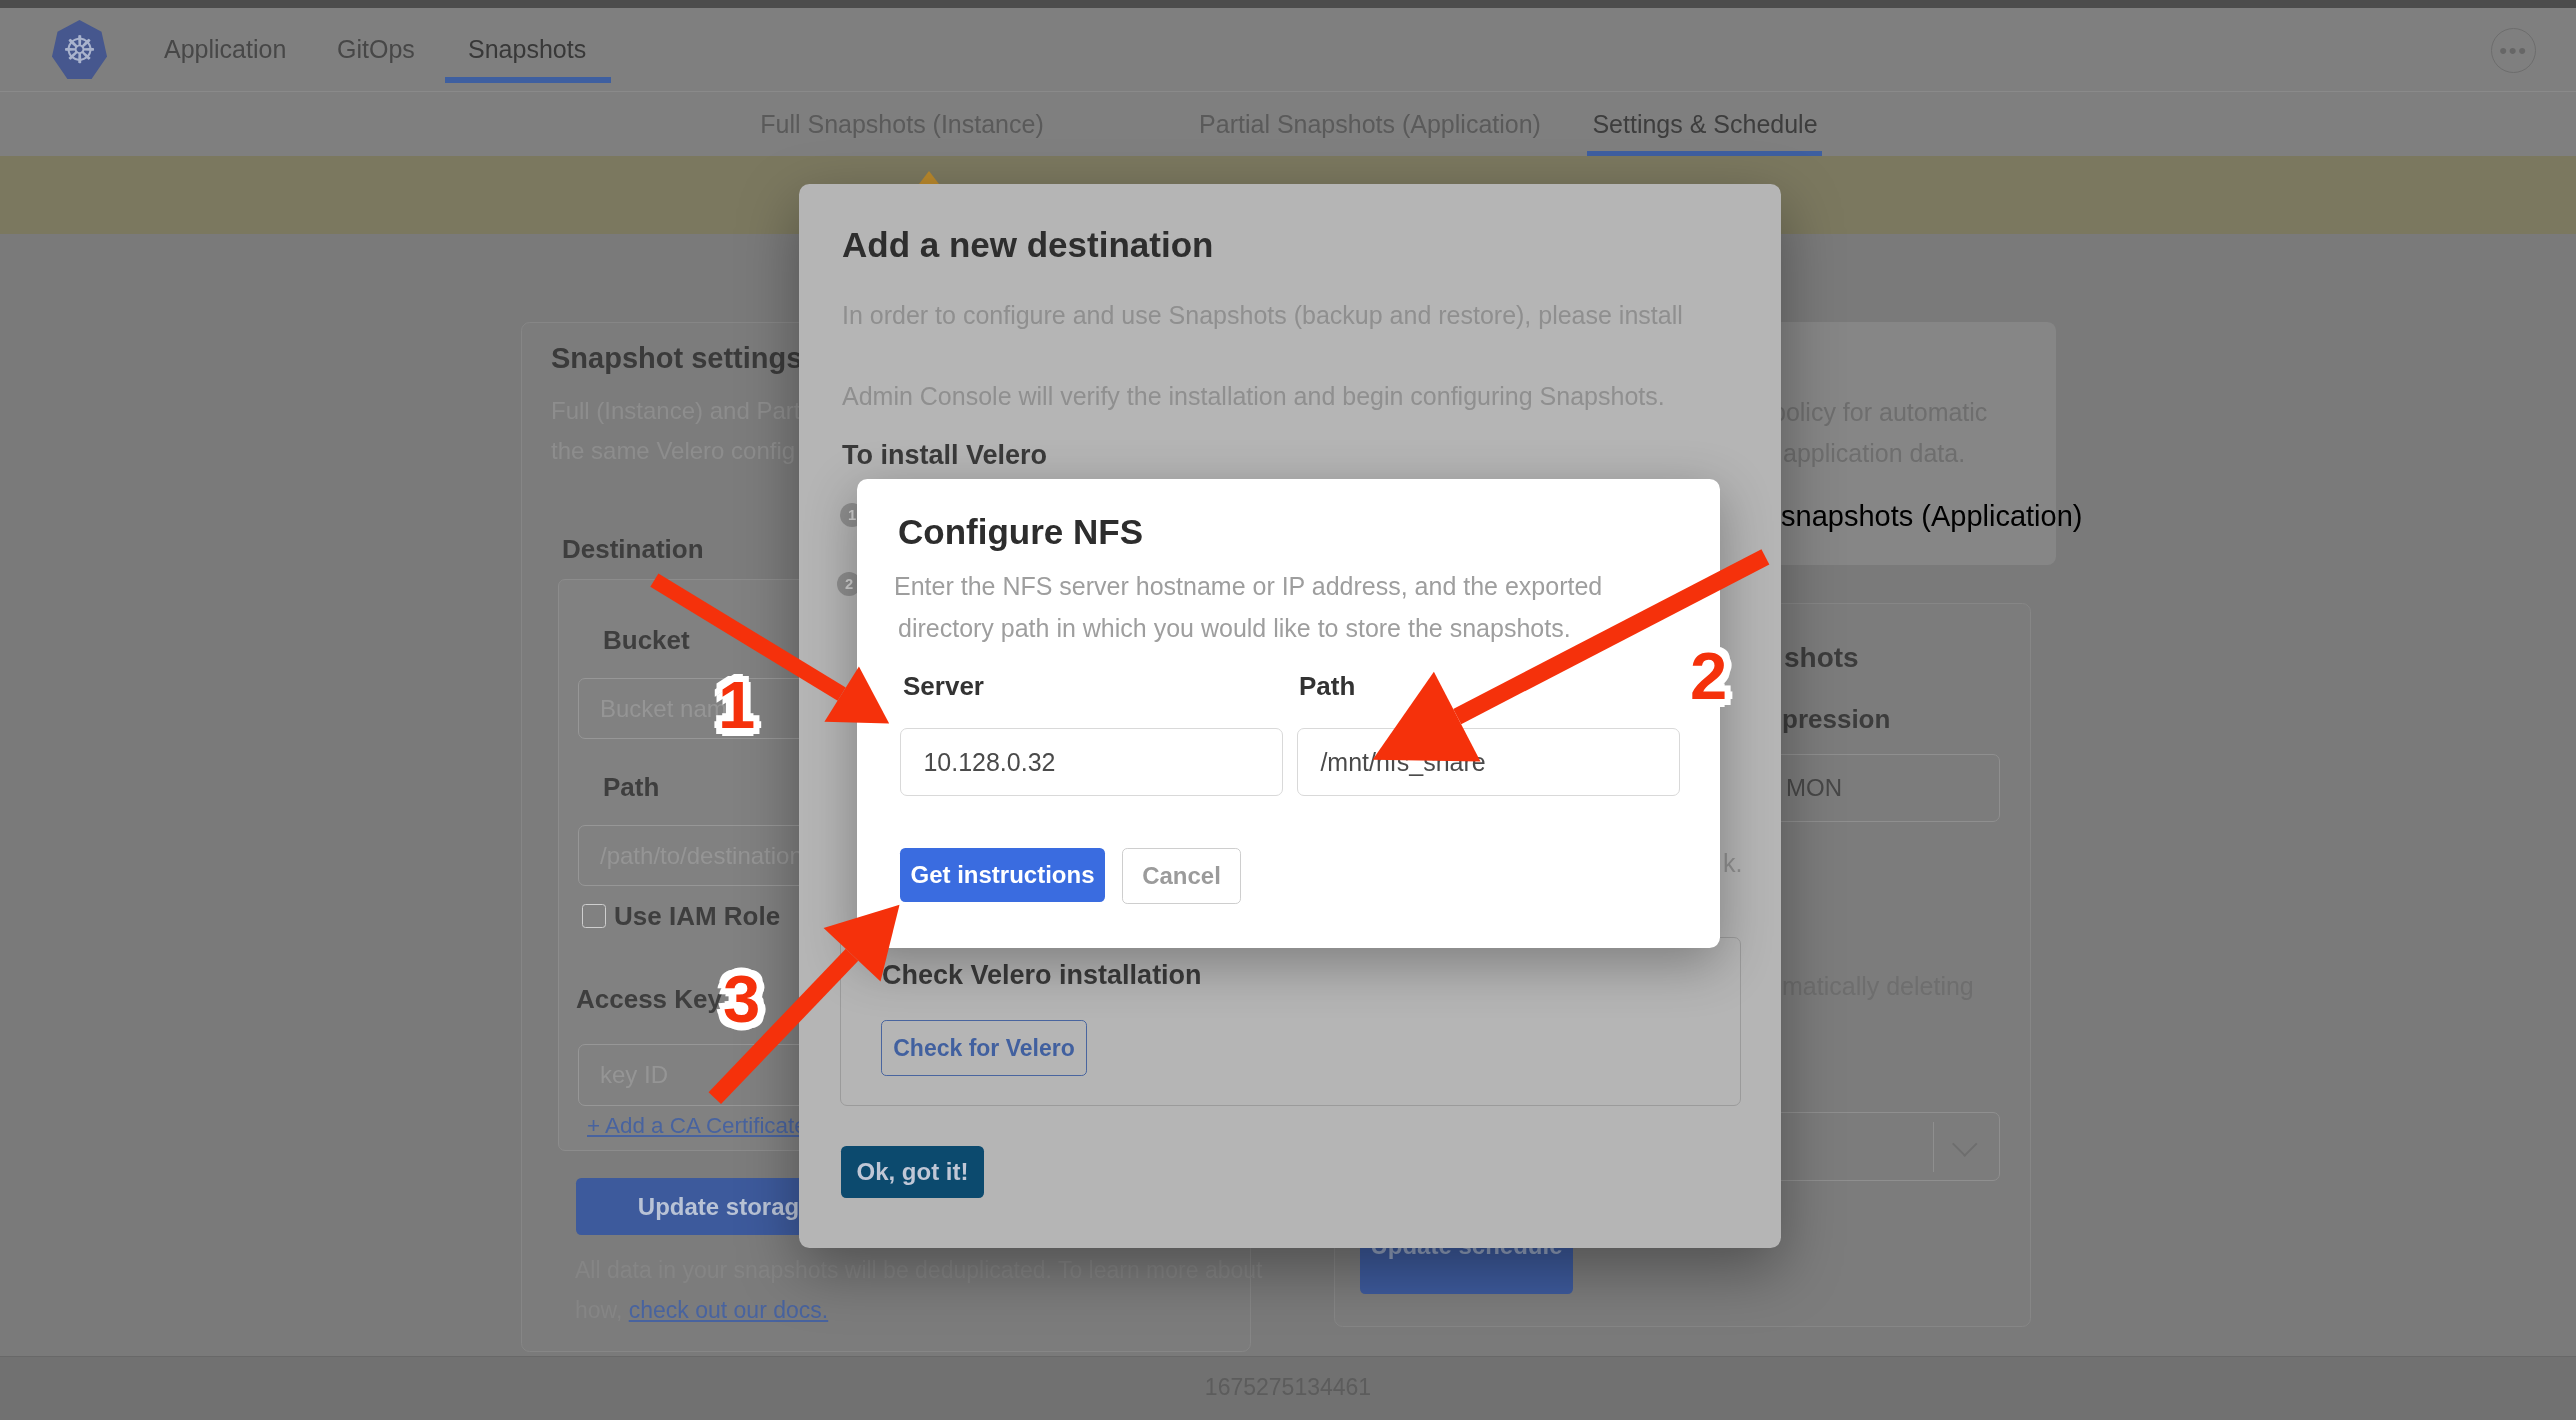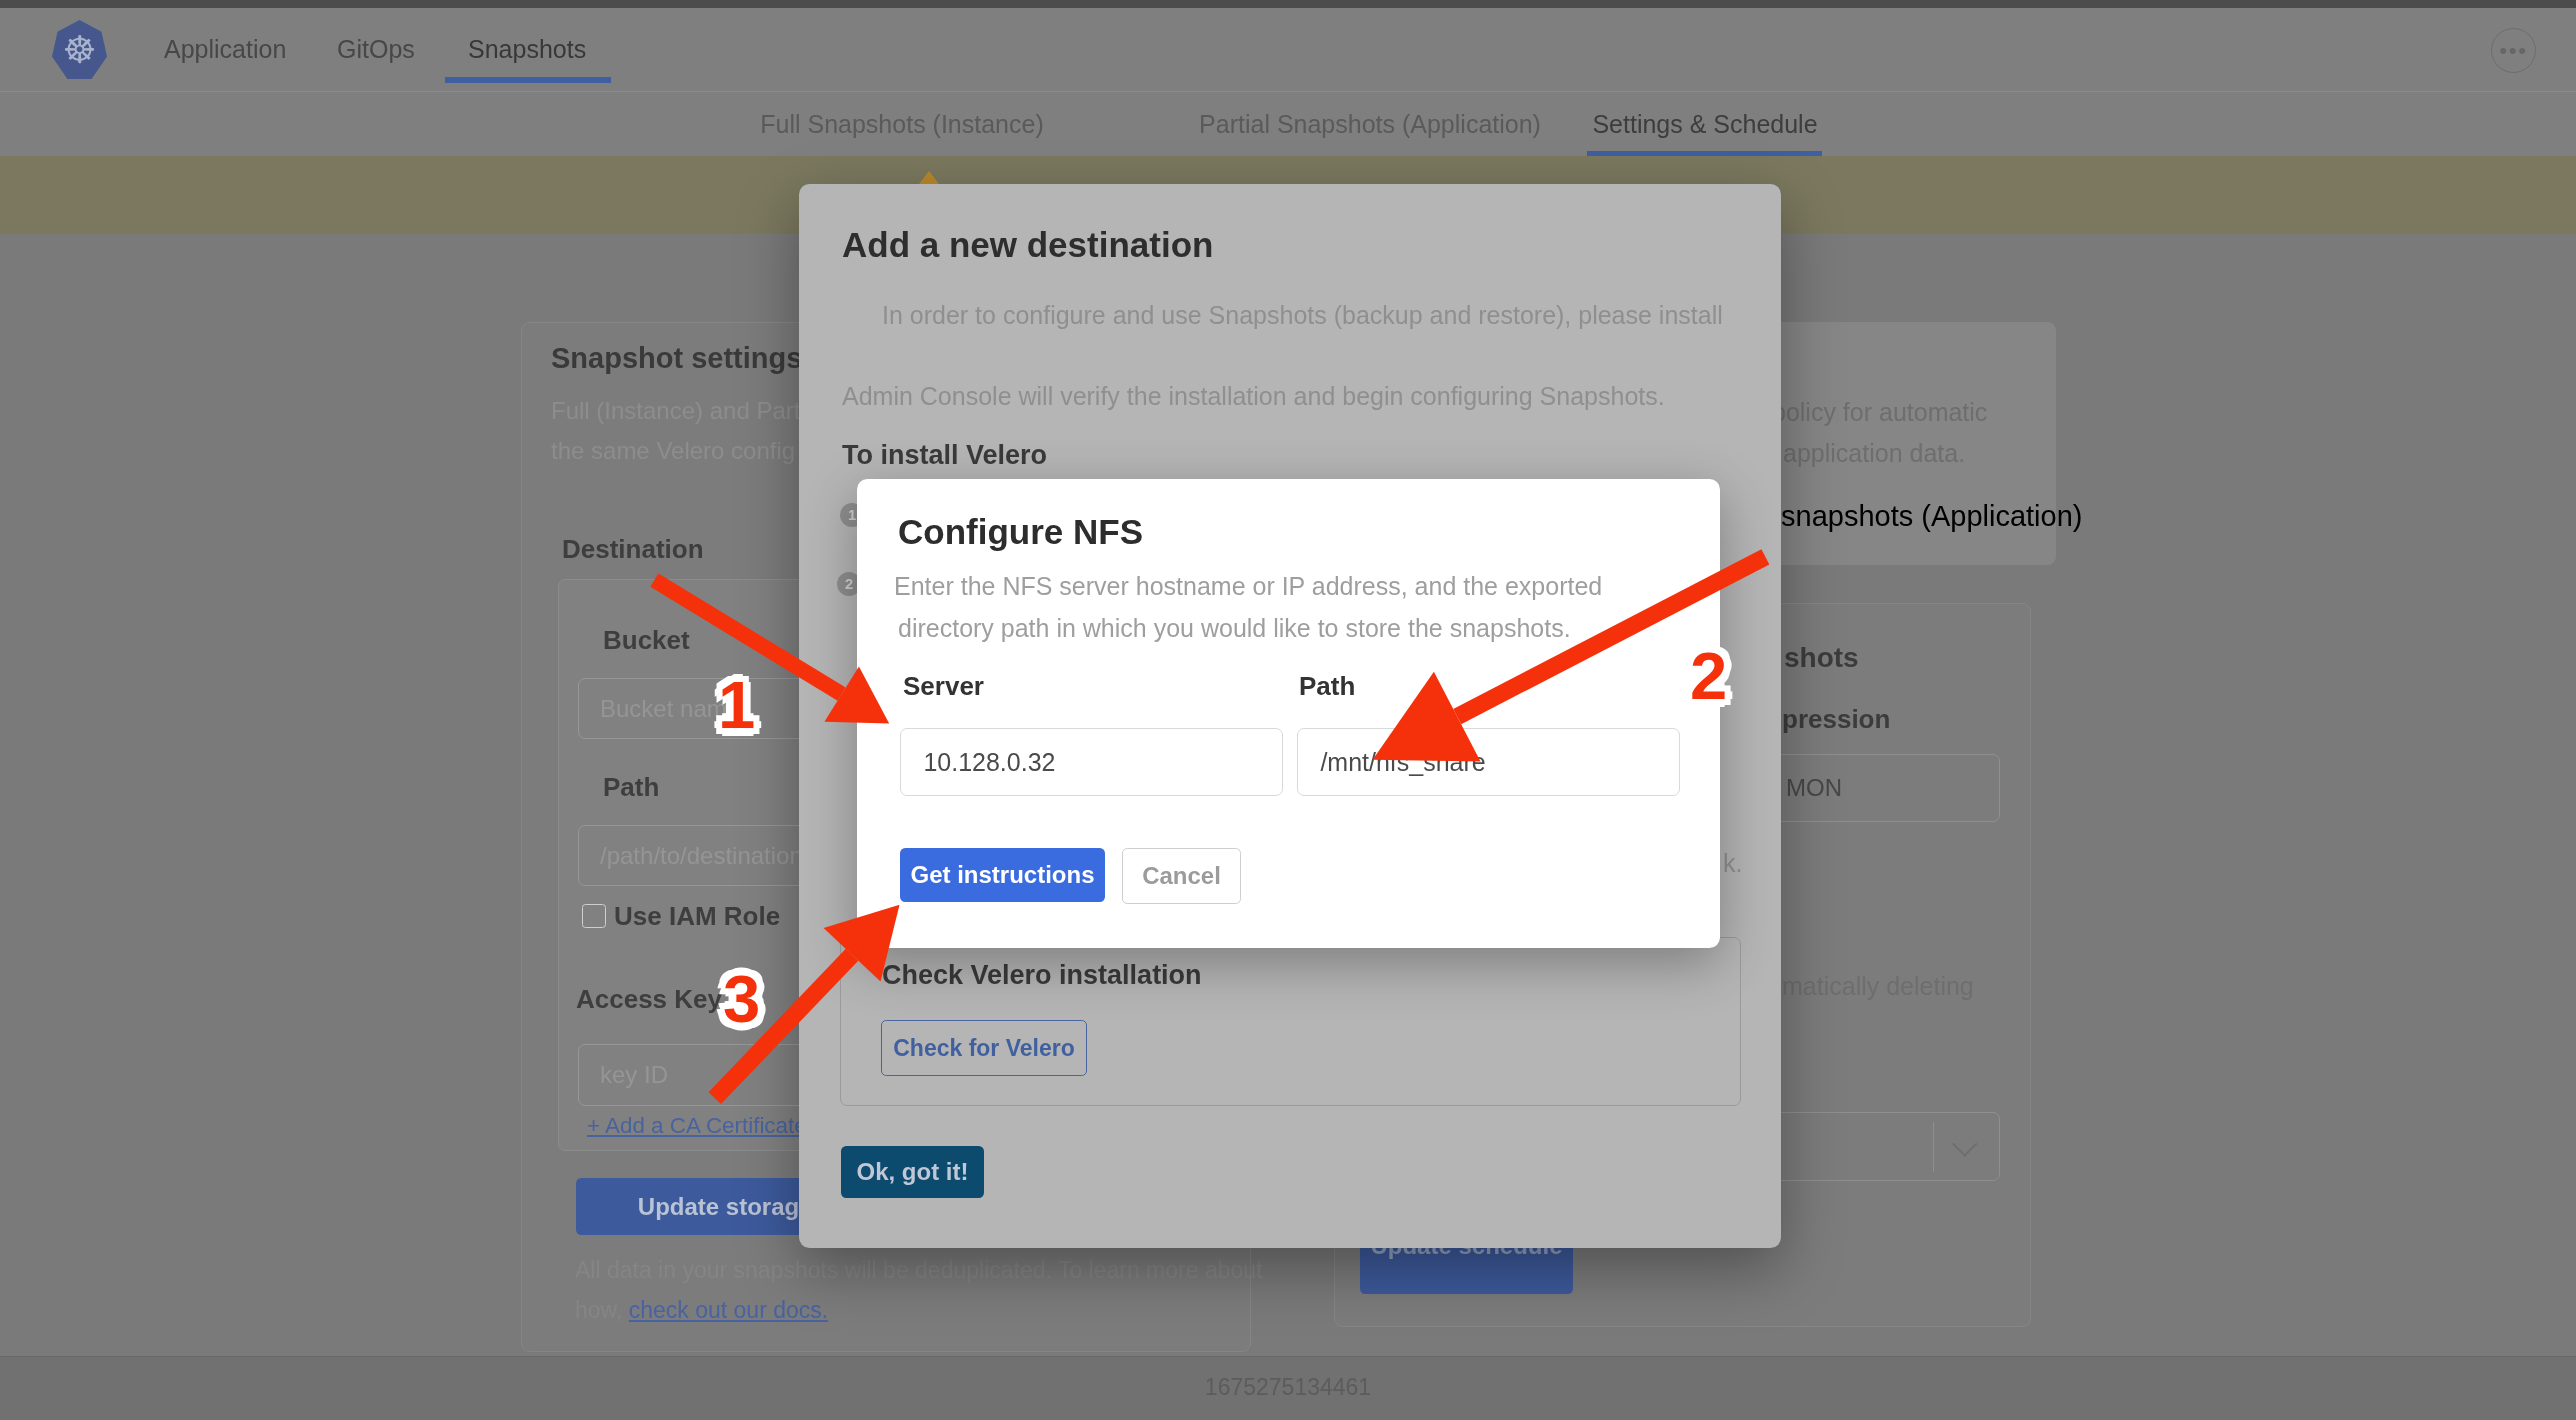--- a/index.html
+++ b/index.html
@@ -191,7 +191,7 @@
 
   <div class="abs modal-add">
     <div class="abs ma-title nowrap" style="left:43px;top:41px;">Add a new destination</div>
-    <div class="abs ma-body nowrap" style="left:43px;top:117px;margin-left:40px;">In order to configure and use Snapshots (backup and restore), please install</div>
+    <div class="abs ma-body nowrap" style="left:43px;top:117px;">In order to configure and use Snapshots (backup and restore), please install</div>
     <div class="abs ma-body nowrap" style="left:43px;top:198px;">Admin Console will verify the installation and begin configuring Snapshots.</div>
 
     <div class="abs ma-h2 nowrap" style="left:43px;top:256px;">To install Velero</div>

